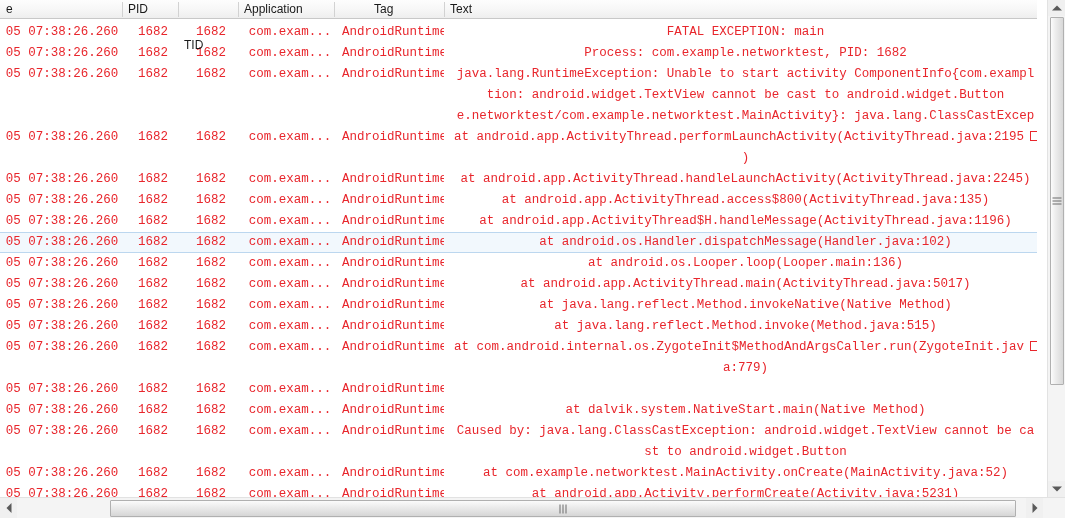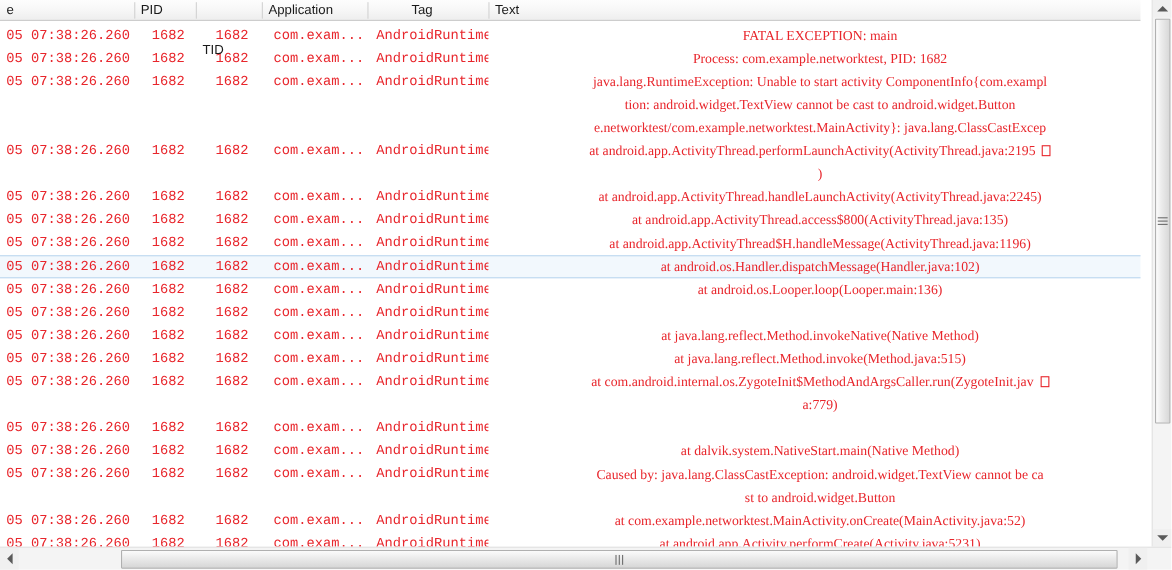--- a/index.html
+++ b/index.html
@@ -93,7 +93,7 @@
   .c-tid   { left: 178px; width: 60px;  padding-left: 6px; }
   .c-app   { left: 238px; width: 96px;  padding-left: 8px; }
   .c-tag   { left: 334px; width: 110px; padding-left: 8px; }
-  .c-text  { left: 444px; width: 593px; padding-left: 10px; font-family: Liberation Serif, serif; }
+  .c-text  { left: 444px; width: 593px; padding-left: 10px; }
 
   
   .wrap-box {

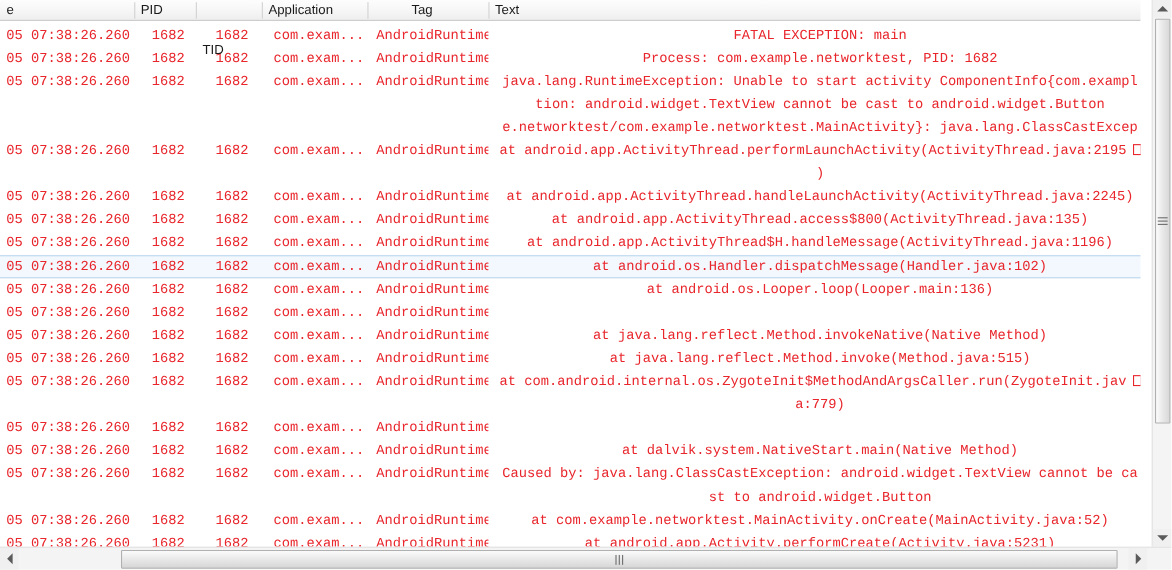--- a/index.html
+++ b/index.html
@@ -342,6 +342,7 @@
           <div class="cell c-tid">1682</div>
           <div class="cell c-app">com.exam...</div>
           <div class="cell c-tag">AndroidRuntime</div>
+          <div class="cell c-text">at android.app.ActivityThread.main(ActivityThread.java:5017)</div>
         </div>
         <div class="log-row">
           <div class="cell c-time">05 07:38:26.260</div>

